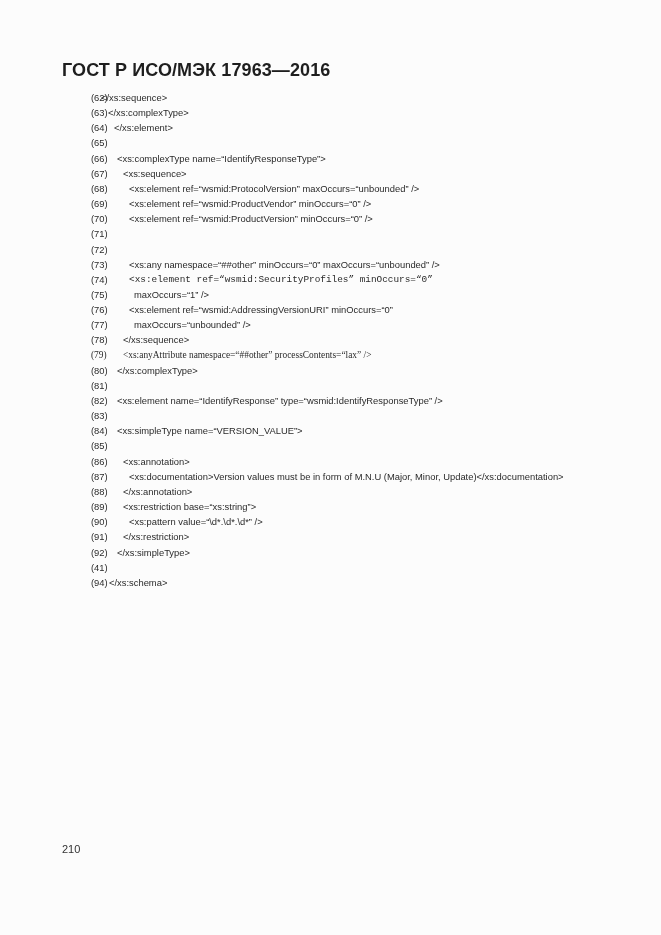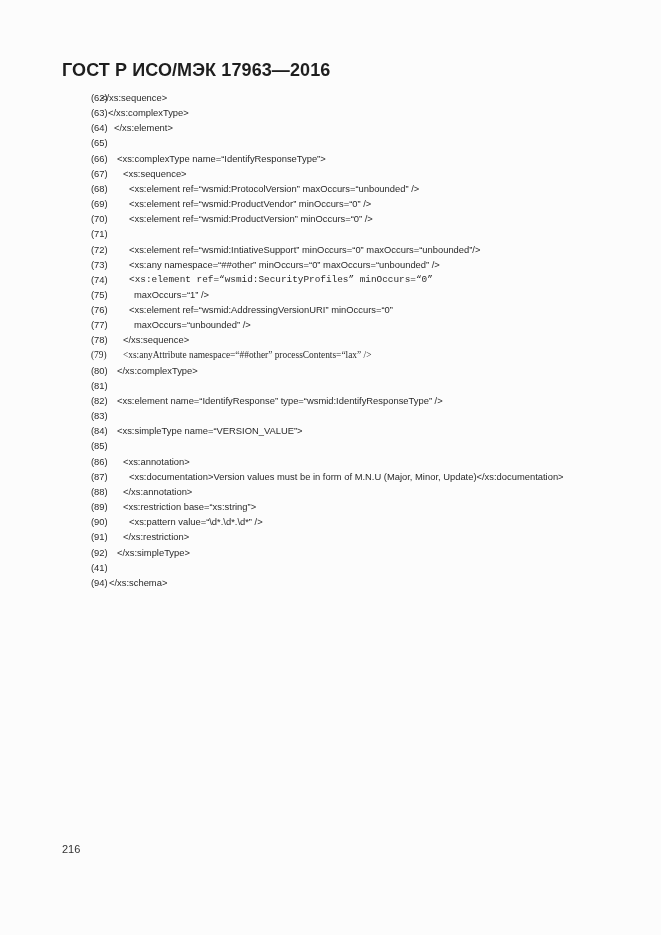--- a/index.html
+++ b/index.html
@@ -46,7 +46,7 @@
     <div class="line" style="top: 106.05px; left: 0px; width: 661px;"><span class="num">(69)</span><span class="txt" style="left: 129px;">&lt;xs:element ref=“wsmid:ProductVendor” minOccurs=“0” /&gt;</span></div>
     <div class="line" style="top: 121.2px; left: 0px; width: 661px;"><span class="num">(70)</span><span class="txt" style="left: 129px;">&lt;xs:element ref=“wsmid:ProductVersion” minOccurs=“0” /&gt;</span></div>
     <div class="line" style="top: 136.35px; left: 0px; width: 661px;"><span class="num">(71)</span><span class="txt" style="left: 129px;"></span></div>
-    <div class="line" style="top: 151.5px; left: 0px; width: 661px;"><span class="num">(72)</span><span class="txt" style="left: 129px;">&lt;xs:element ref=“wsmid:IntiativeSupport” minOccurs=“0” maxOccurs=“unbounded”/&gt;</span></div>
+    <div class="line" style="top: 151.5px; left: 0px; width: 661px;"><span class="num">(72)</span></div>
     <div class="line" style="top: 166.65px; left: 0px; width: 661px;"><span class="num">(73)</span><span class="txt" style="left: 129px;">&lt;xs:any namespace=“##other” minOccurs=“0” maxOccurs=“unbounded” /&gt;</span></div>
     <div class="line" style="top: 181.8px; left: 0px; width: 661px;"><span class="num">(74)</span><span class="txt" style="left: 129px; font-family: Liberation Mono, monospace;">&lt;xs:element ref=“wsmid:SecurityProfiles” minOccurs=“0”</span></div>
     <div class="line" style="top: 196.95px; left: 0px; width: 661px;"><span class="num">(75)</span><span class="txt" style="left: 134px;">maxOccurs=“1” /&gt;</span></div>

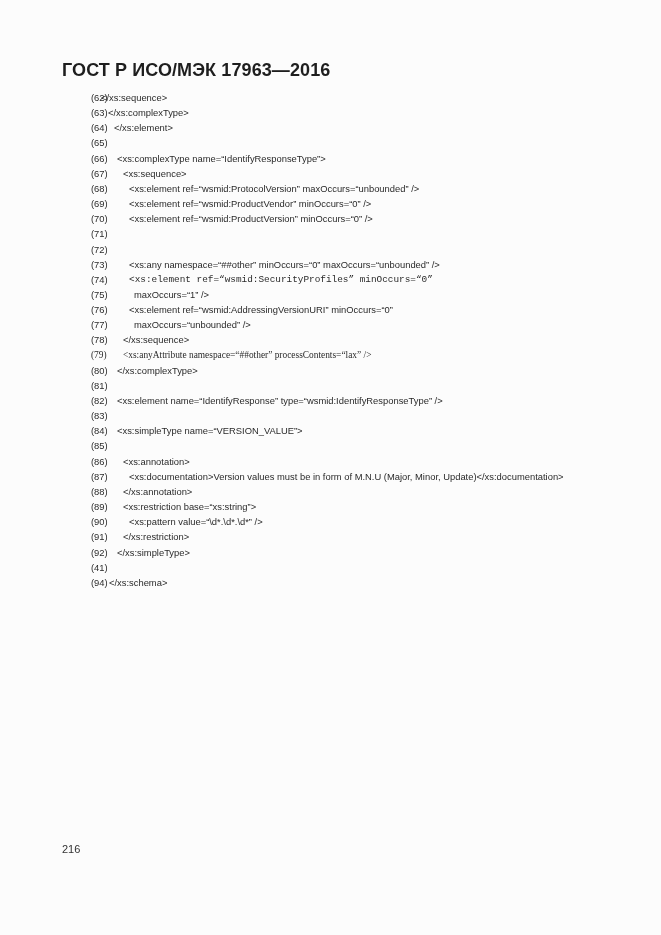--- a/index.html
+++ b/index.html
@@ -71,6 +71,6 @@
     <div class="line" style="top: 484.8px; left: 0px; width: 661px;"><span class="num">(94)</span><span class="txt" style="left: 109px;">&lt;/xs:schema&gt;</span></div>
   </div>
 
-<div class="page-num">216</div>
+<div class="page-num">210</div>
 
 </body></html>

